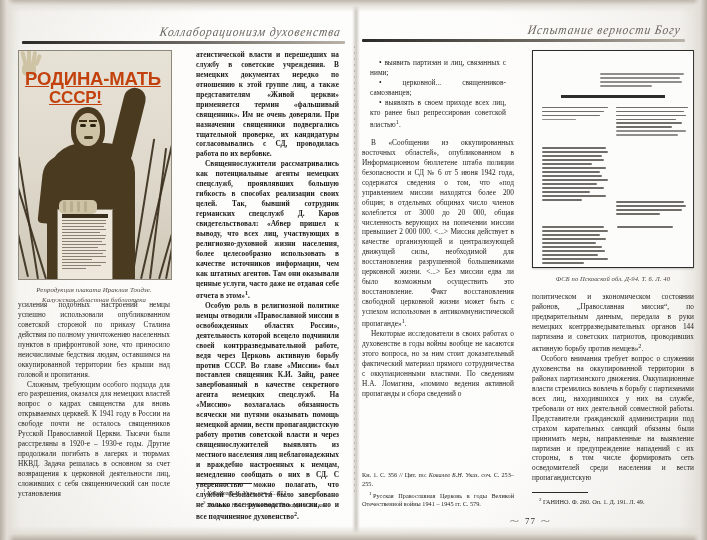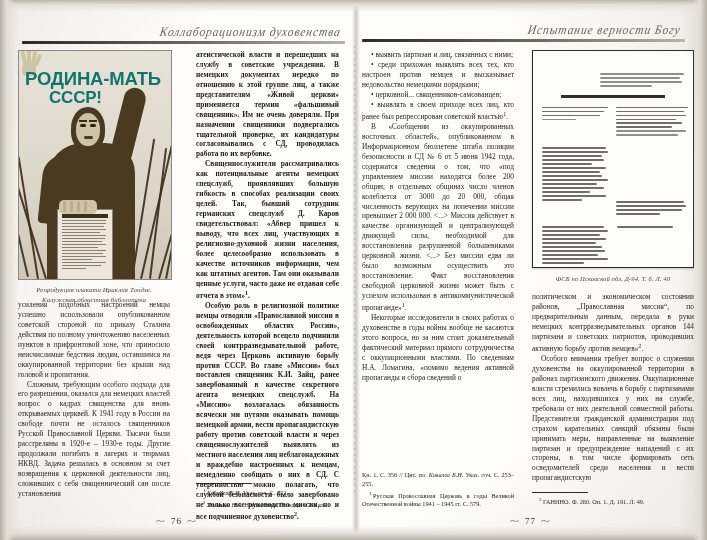--- a/index.html
+++ b/index.html
@@ -143,7 +143,7 @@
   }
   .col-text p{margin:0;text-indent:9px;}
   .col-text p.noind{text-indent:0;}
-  .col-text ul{margin:0;padding:0;list-style:none;}
+  .col-text ul{margin:8px;padding:0;list-style:none;}
   .col-text ul li{text-indent:9px;}
   .col-text ul li:before{content:"\2022\00a0";}
 

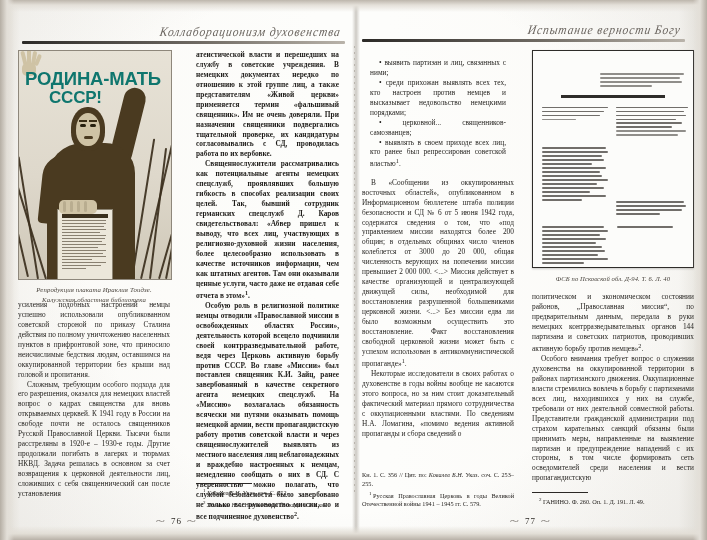--- a/index.html
+++ b/index.html
@@ -73,9 +73,9 @@
   }
   .poster .sky{position:absolute;inset:0;background:linear-gradient(180deg,#e7e2d6 0%,#ded8cb 55%,#cfc8b8 100%);}
   .poster .ttl1,.poster .ttl2{
-    position:absolute;left:6px;font-weight:bold;color:#0f766e;
+    position:absolute;left:6px;font-weight:bold;color:#c2410c;
     font-family:"Liberation Sans","DejaVu Sans",sans-serif;
-    letter-spacing:-0.2px;white-space:nowrap;z-index:6;
+    letter-spacing:-0.2px;white-space:nowrap;z-index:6;text-decoration:underline;
   }
   .poster .ttl1{top:17px;font-size:18.5px;}
   .poster .ttl2{top:37px;left:30px;font-size:17px;}

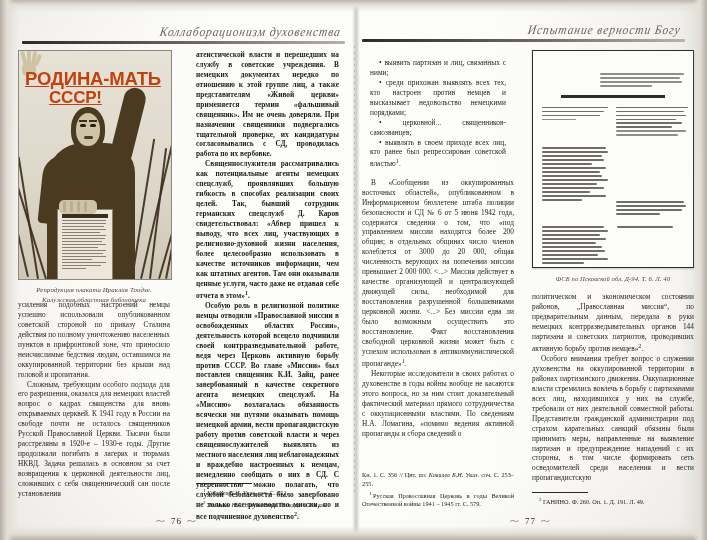--- a/index.html
+++ b/index.html
@@ -288,7 +288,6 @@
     <div class="col-text c1">
       <ul>
         <li>выявить партизан и лиц, связанных с ними;</li>
-        <li>среди прихожан выявлять всех тех, кто настроен против немцев и высказывает недовольство немецкими порядками;</li>
         <li>церковной... священников-самозванцев;</li>
         <li><span>выявлять в своем приходе всех лиц, кто ранее был репрессирован советской властью</span><sup>1</sup>.</li>
       </ul>

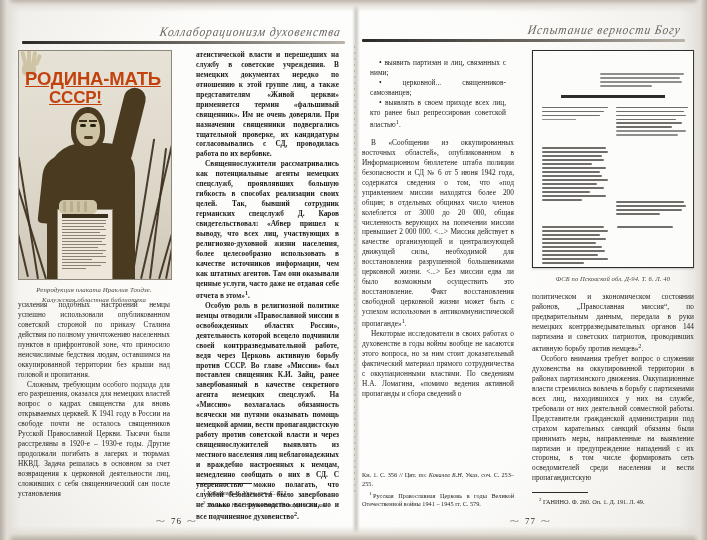--- a/index.html
+++ b/index.html
@@ -273,9 +273,6 @@
       <p><sup>2</sup><i>Ломагин Н.А.</i><span> Неизвестная блокада: в 2-х кн.</span></p>
     </div>
 
-    <div class="folio">
-      <span class="sw">~</span><span>76</span><span class="sw">~</span>
-    </div>
   </div>
 
   <div class="page right">

